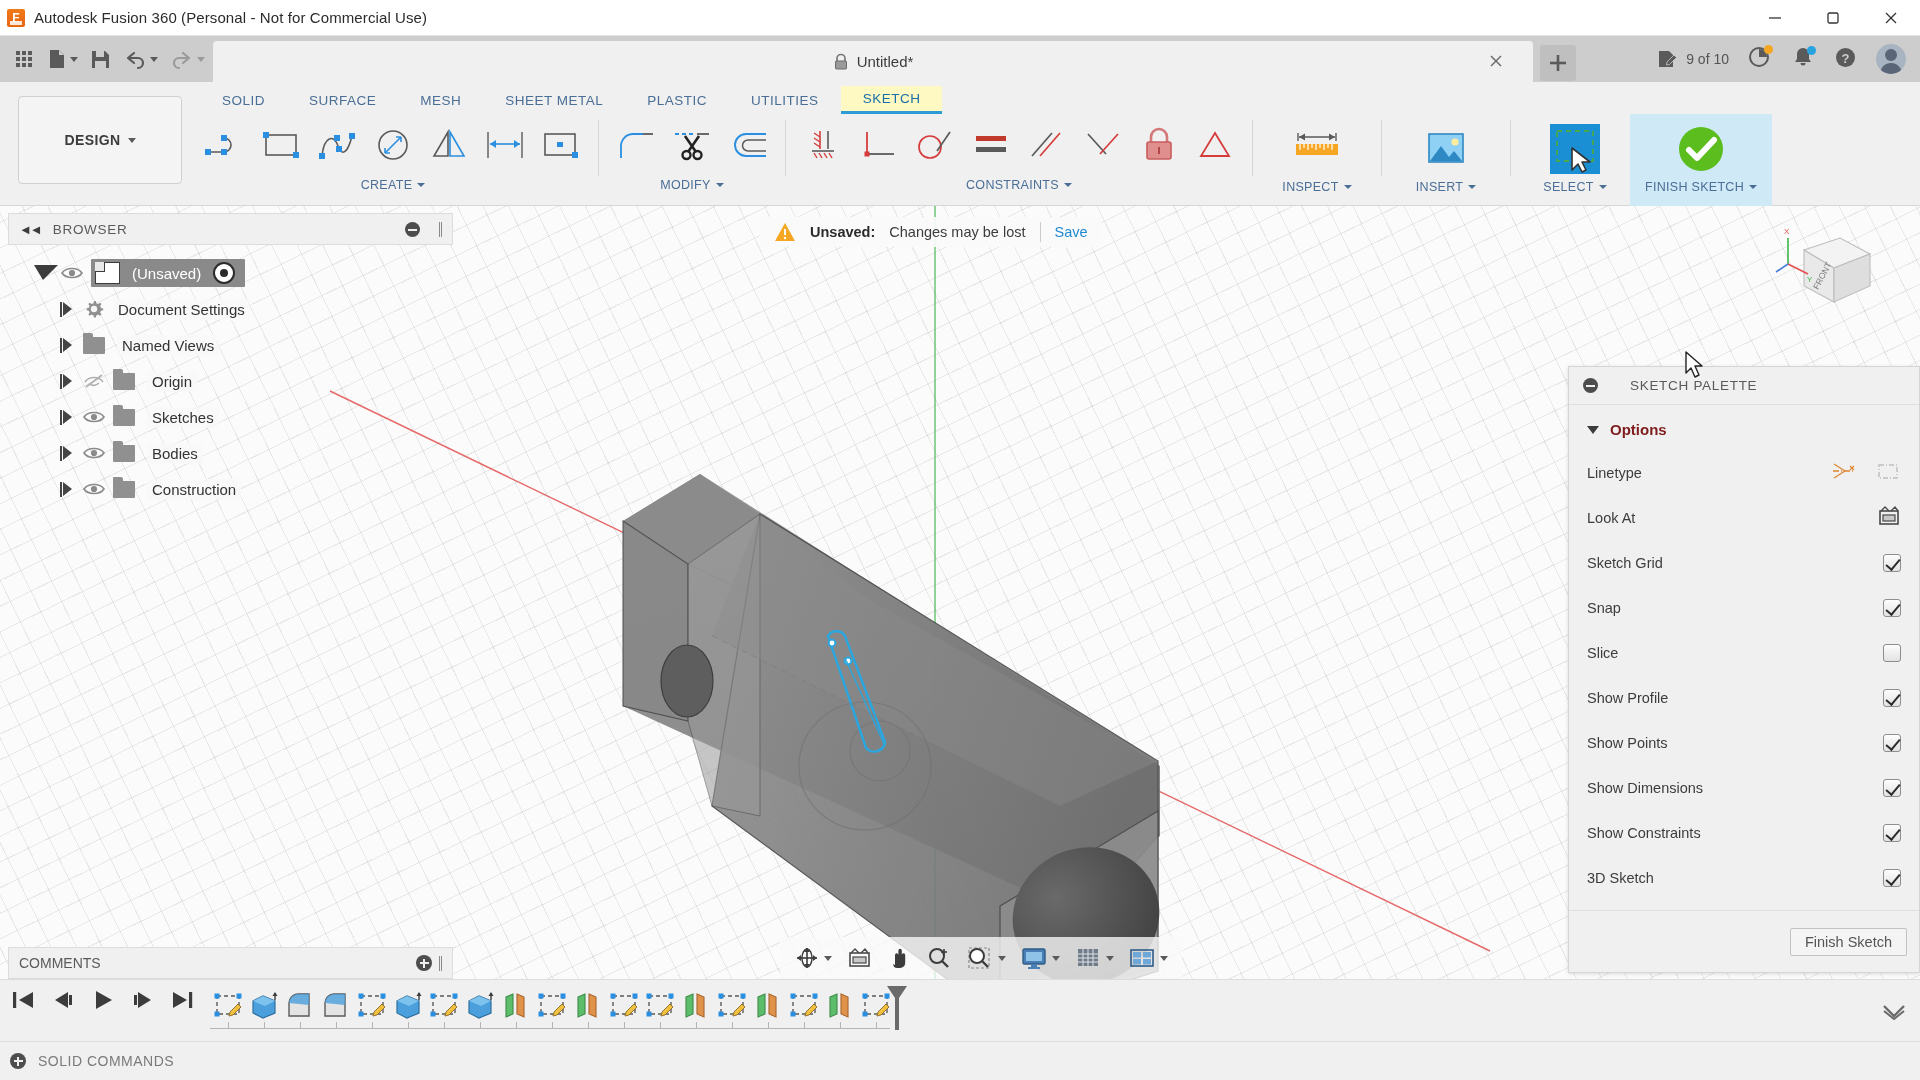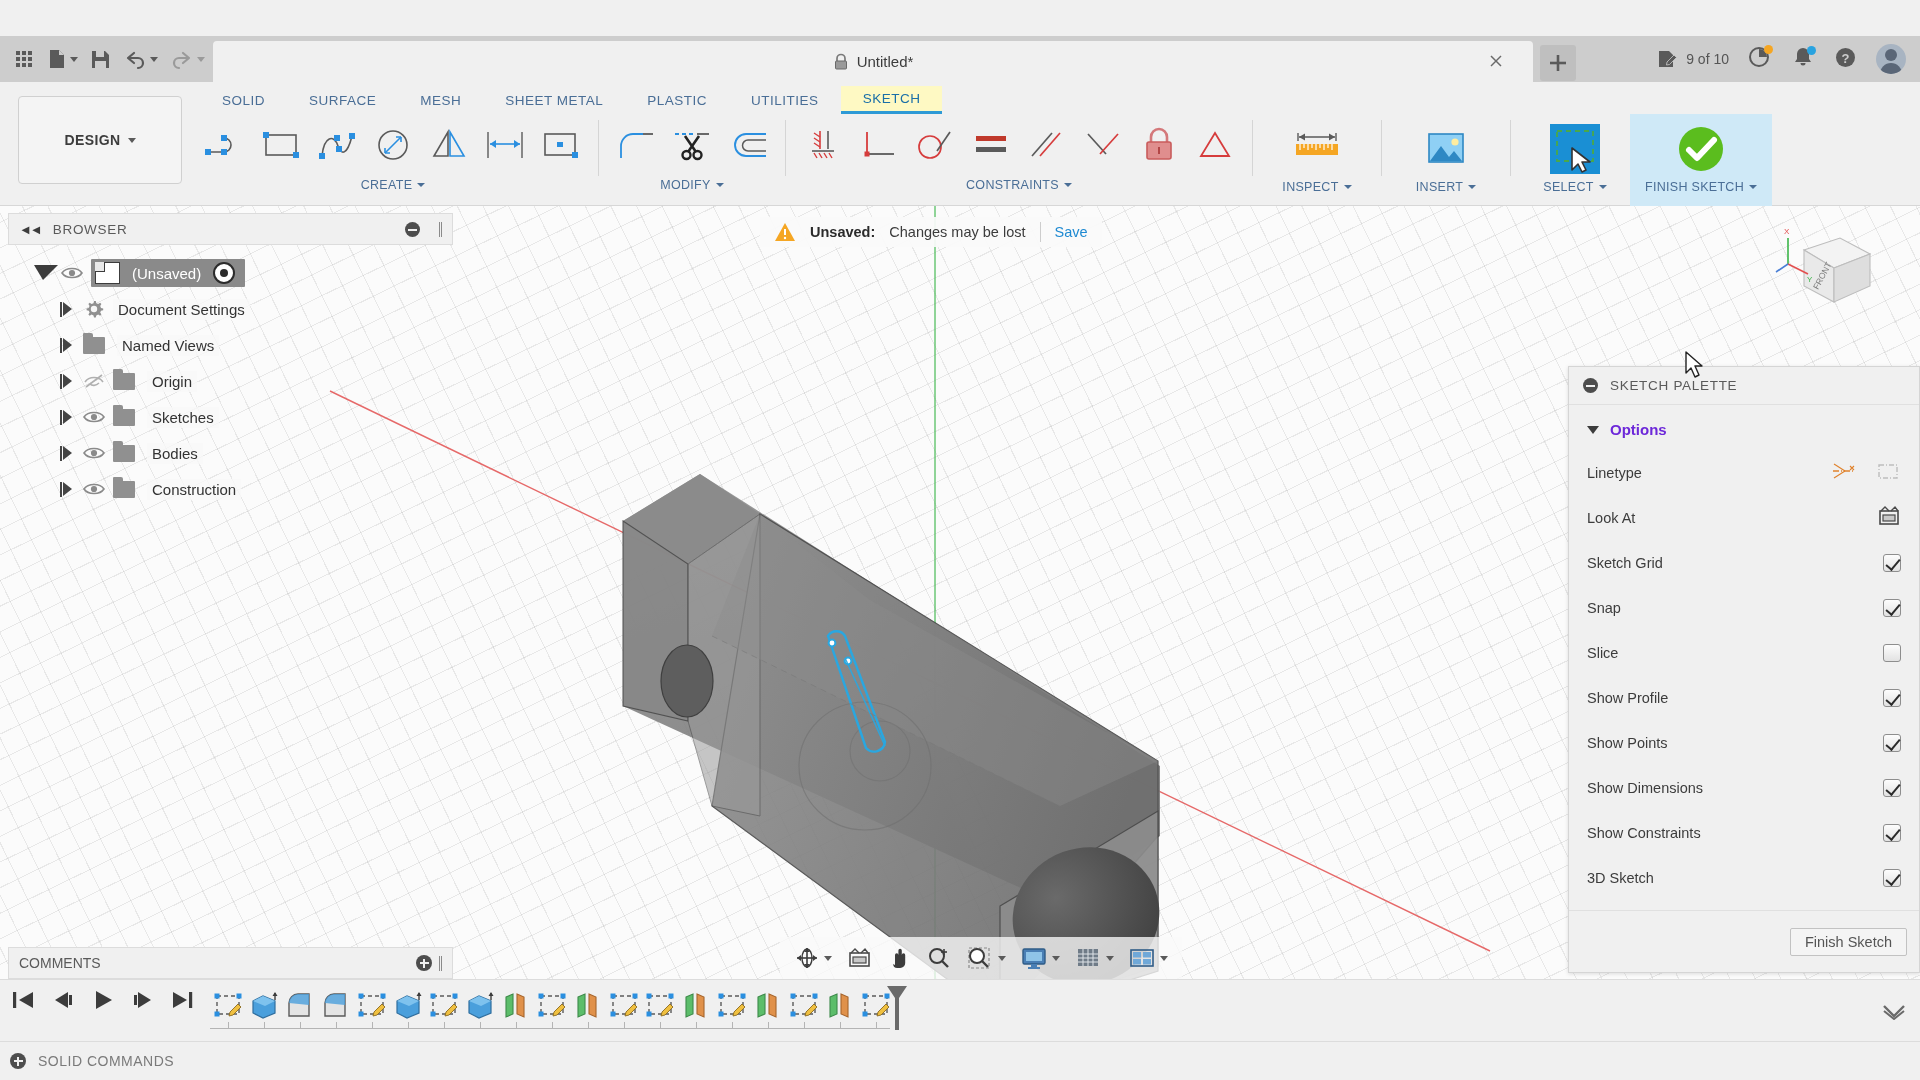--- a/index.html
+++ b/index.html
@@ -277,6 +277,28 @@
 
 <div id="app">
 
+  <div class="titlebar">
+    <div class="app-icon"></div>
+    <div class="title-text">Autodesk Fusion 360 (Personal - Not for Commercial Use)</div>
+    <div class="win-controls">
+      <div class="win-btn">
+        <svg width="16" height="16" viewBox="0 0 16 16">
+            <line x1="2" y1="8" x2="14" y2="8" stroke="#333" stroke-width="1.3"></line>
+          </svg>
+      </div>
+      <div class="win-btn">
+        <svg width="16" height="16" viewBox="0 0 16 16">
+            <rect x="3" y="3" width="10" height="10" fill="none" stroke="#333" stroke-width="1.3" rx="1.5"></rect>
+          </svg>
+      </div>
+      <div class="win-btn">
+        <svg width="16" height="16" viewBox="0 0 16 16">
+            <line x1="3" y1="3" x2="13" y2="13" stroke="#333" stroke-width="1.3"></line>
+            <line x1="13" y1="3" x2="3" y2="13" stroke="#333" stroke-width="1.3"></line>
+          </svg>
+      </div>
+    </div>
+  </div>
 
   <div class="qbar">
     <div class="qbar-left">

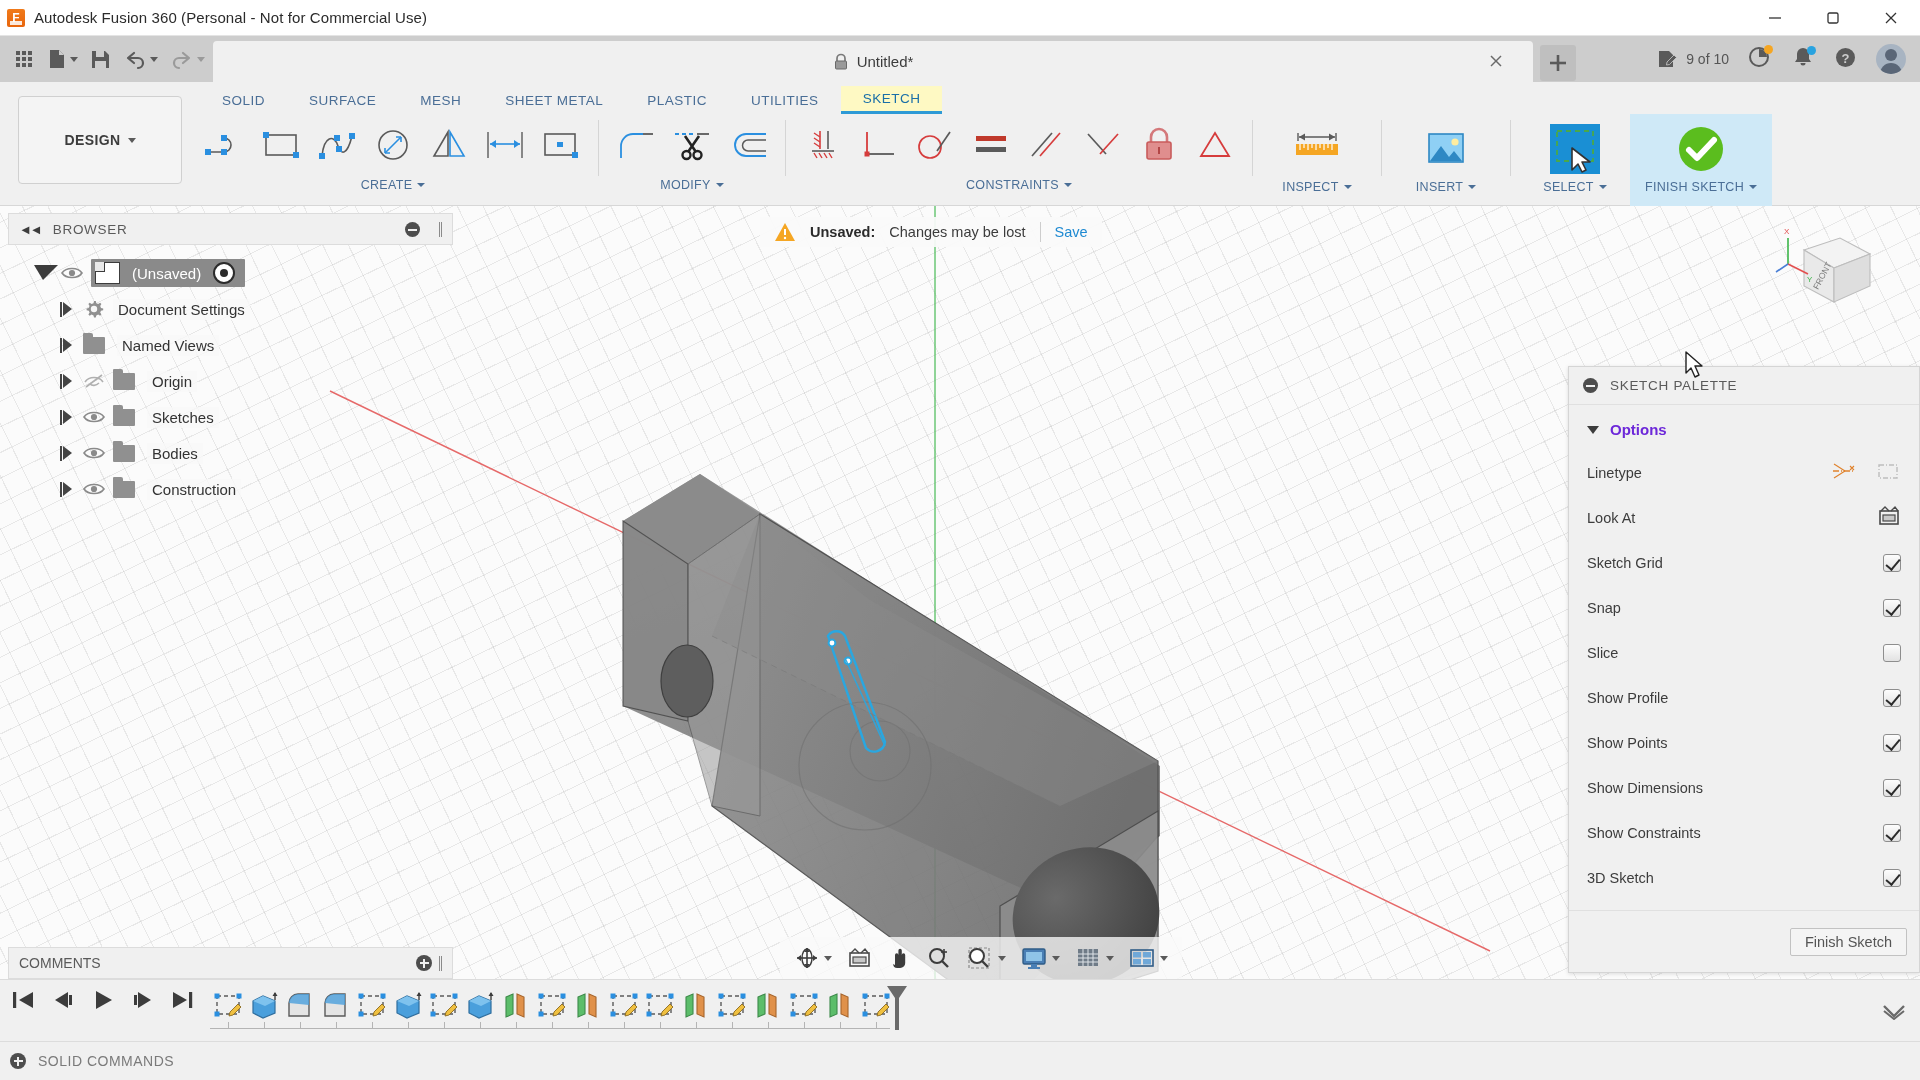--- a/index.html
+++ b/index.html
@@ -218,7 +218,7 @@
     background: #f0f0f0; border: 1px solid #d5d5d5; box-shadow: 0 1px 4px rgba(0,0,0,.13);
   }
   .palette-head { height: 38px; display: flex; align-items: center; gap: 12px; padding: 0 14px; border-bottom: 1px solid #e0e0e0; }
-  .palette-title { font-size: 13.5px; color: #5a5a5a; letter-spacing: .7px; }
+  .palette-title { font-size: 13.5px; color: #5a5a5a; letter-spacing: .7px; margin-left: 20px; }
   .palette-section { padding: 8px 0 10px; }
   .section-head { display: flex; align-items: center; gap: 11px; padding: 8px 18px 12px; }
   .tri-dn { width: 0; height: 0; border-left: 6px solid transparent; border-right: 6px solid transparent; border-top: 8px solid #3c3c3c; }

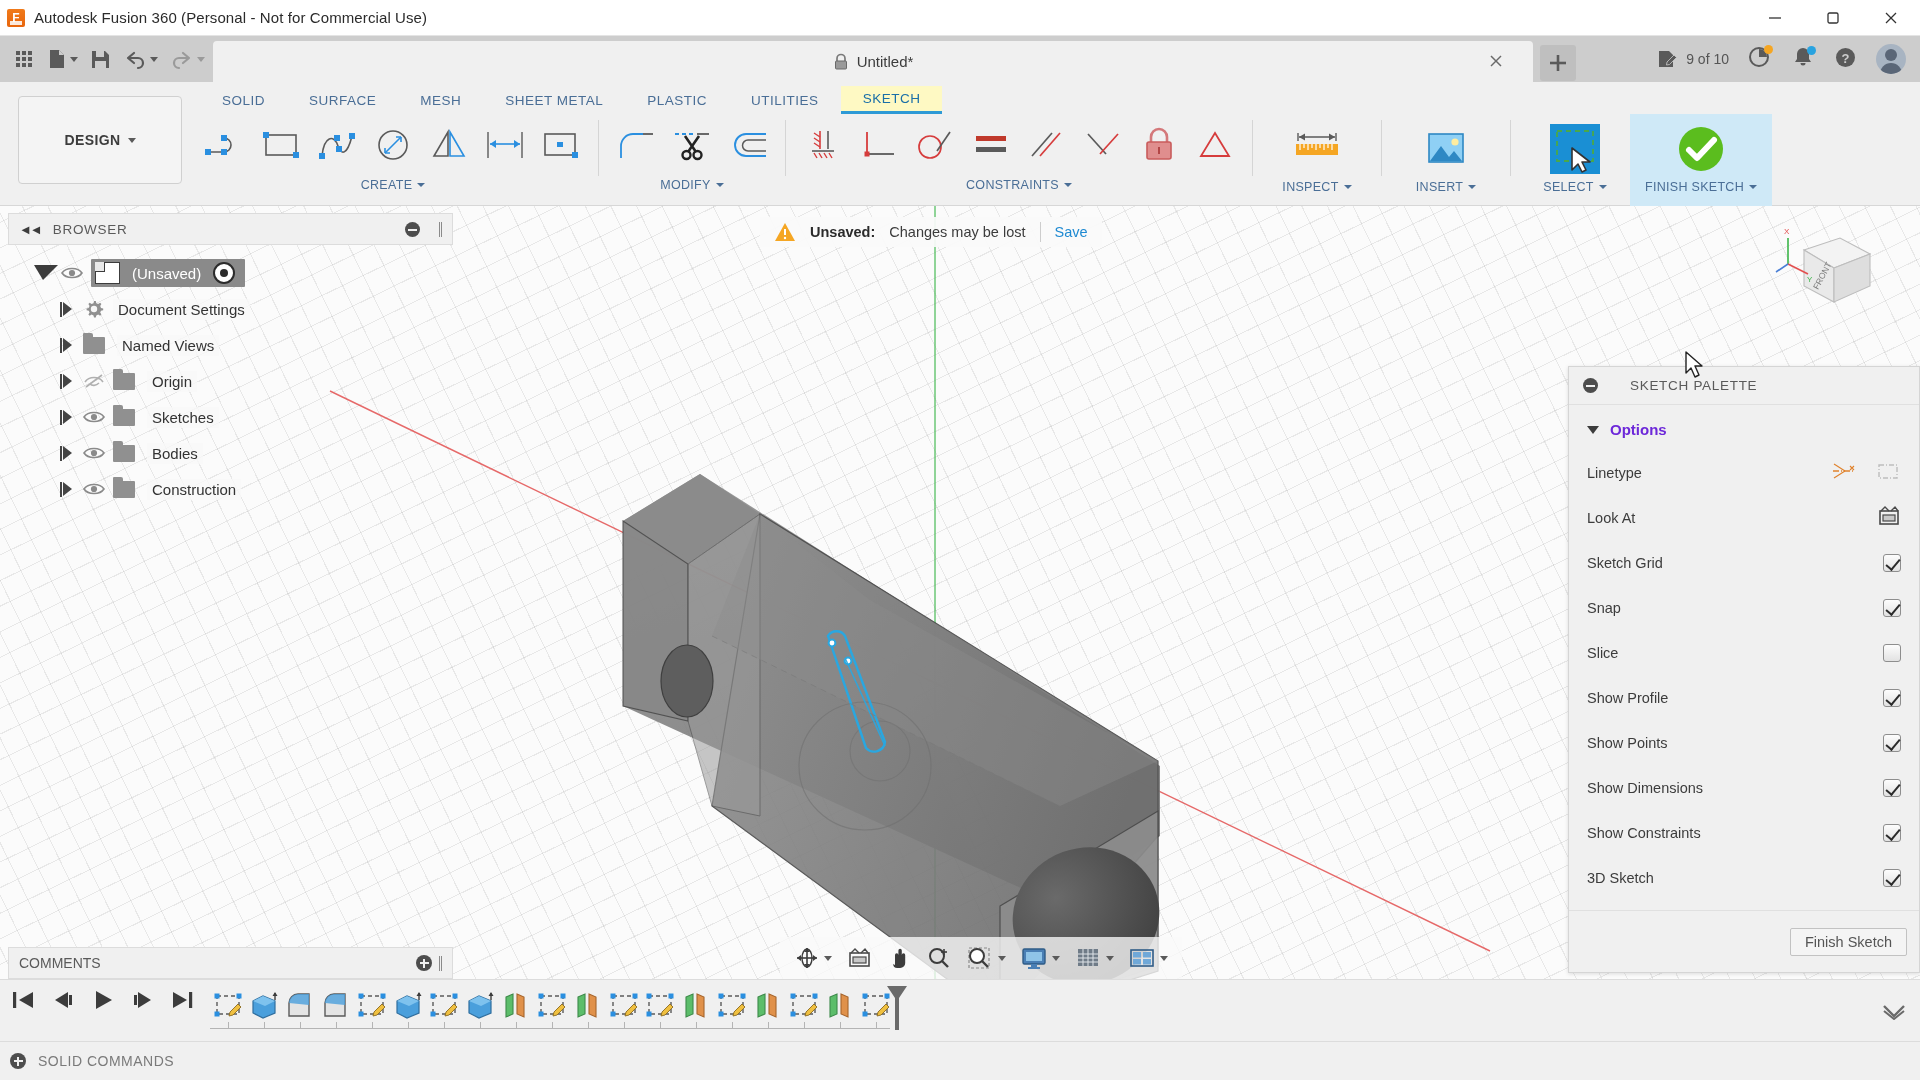--- a/index.html
+++ b/index.html
@@ -222,7 +222,7 @@
   .palette-section { padding: 8px 0 10px; }
   .section-head { display: flex; align-items: center; gap: 11px; padding: 8px 18px 12px; }
   .tri-dn { width: 0; height: 0; border-left: 6px solid transparent; border-right: 6px solid transparent; border-top: 8px solid #3c3c3c; }
-  .section-title { font-size: 15px; font-weight: bold; color: #6d28d9; }
+  .section-title { font-size: 15px; font-weight: bold; color: #7f1d1d; }
   .opt-row { display: flex; align-items: center; height: 45px; padding: 0 18px; }
   .opt-label { font-size: 14.5px; color: #3c3c3c; }
   .opt-ctrl { margin-left: auto; display: flex; align-items: center; gap: 18px; }

